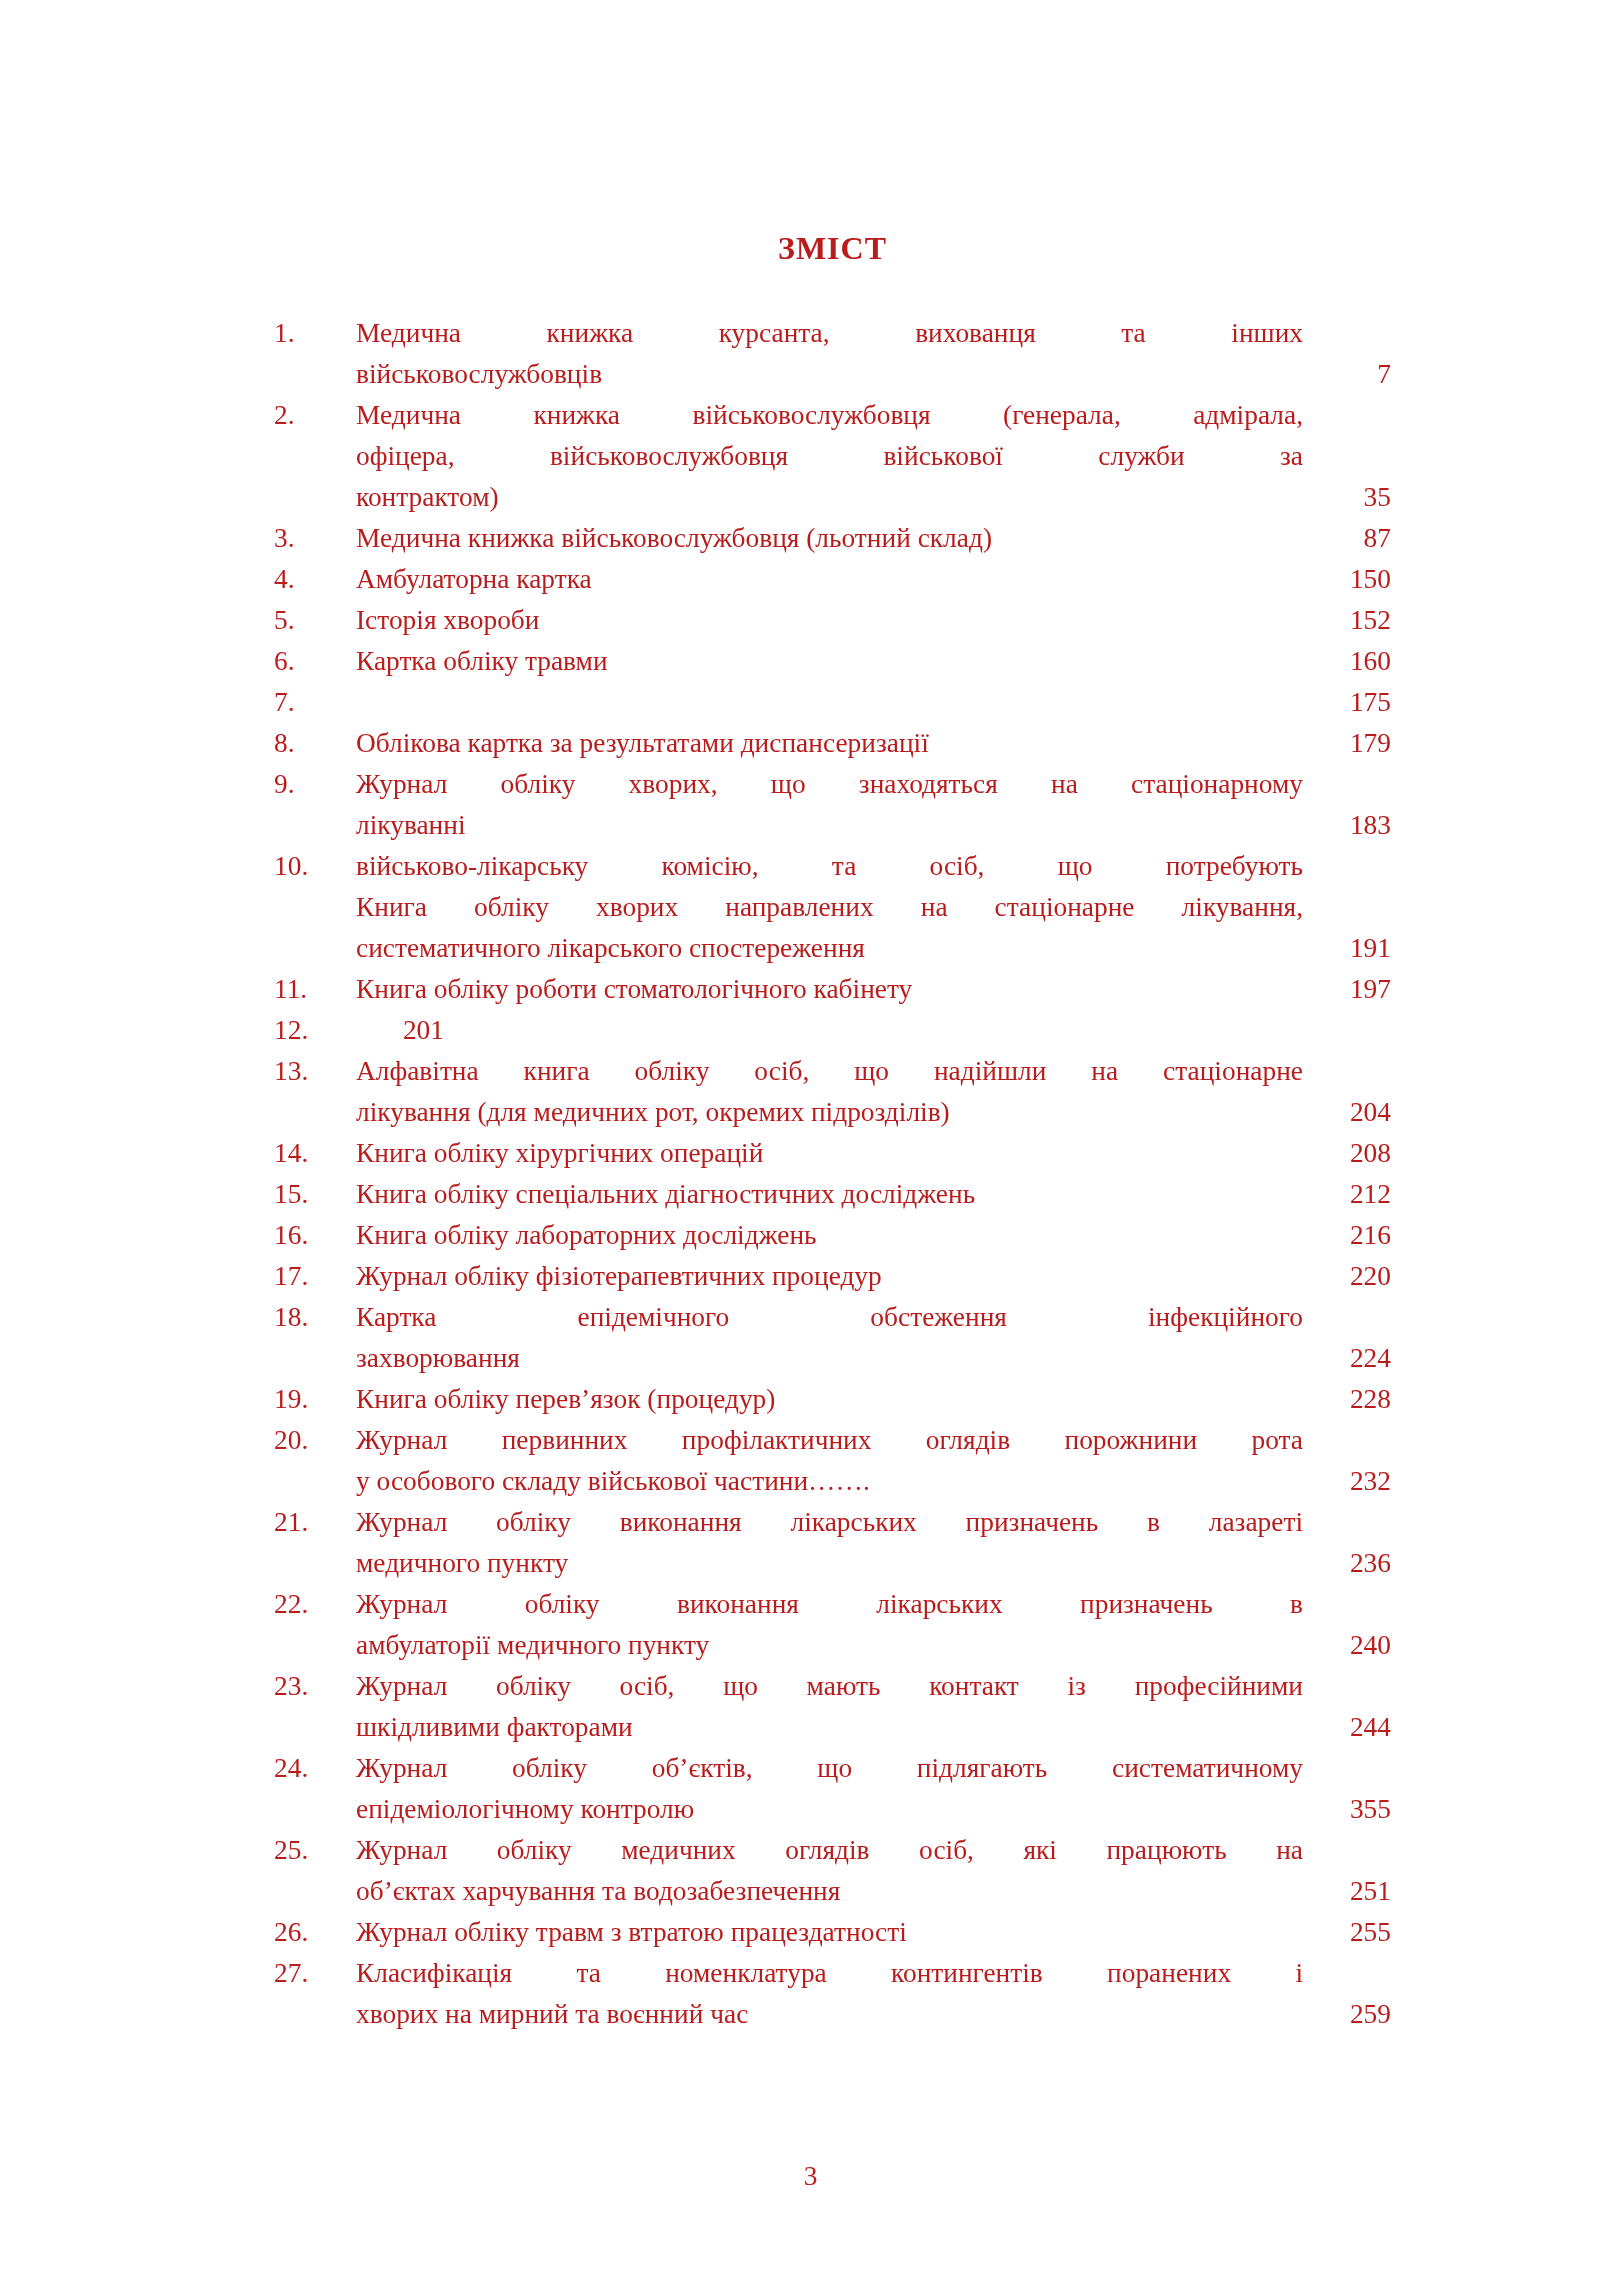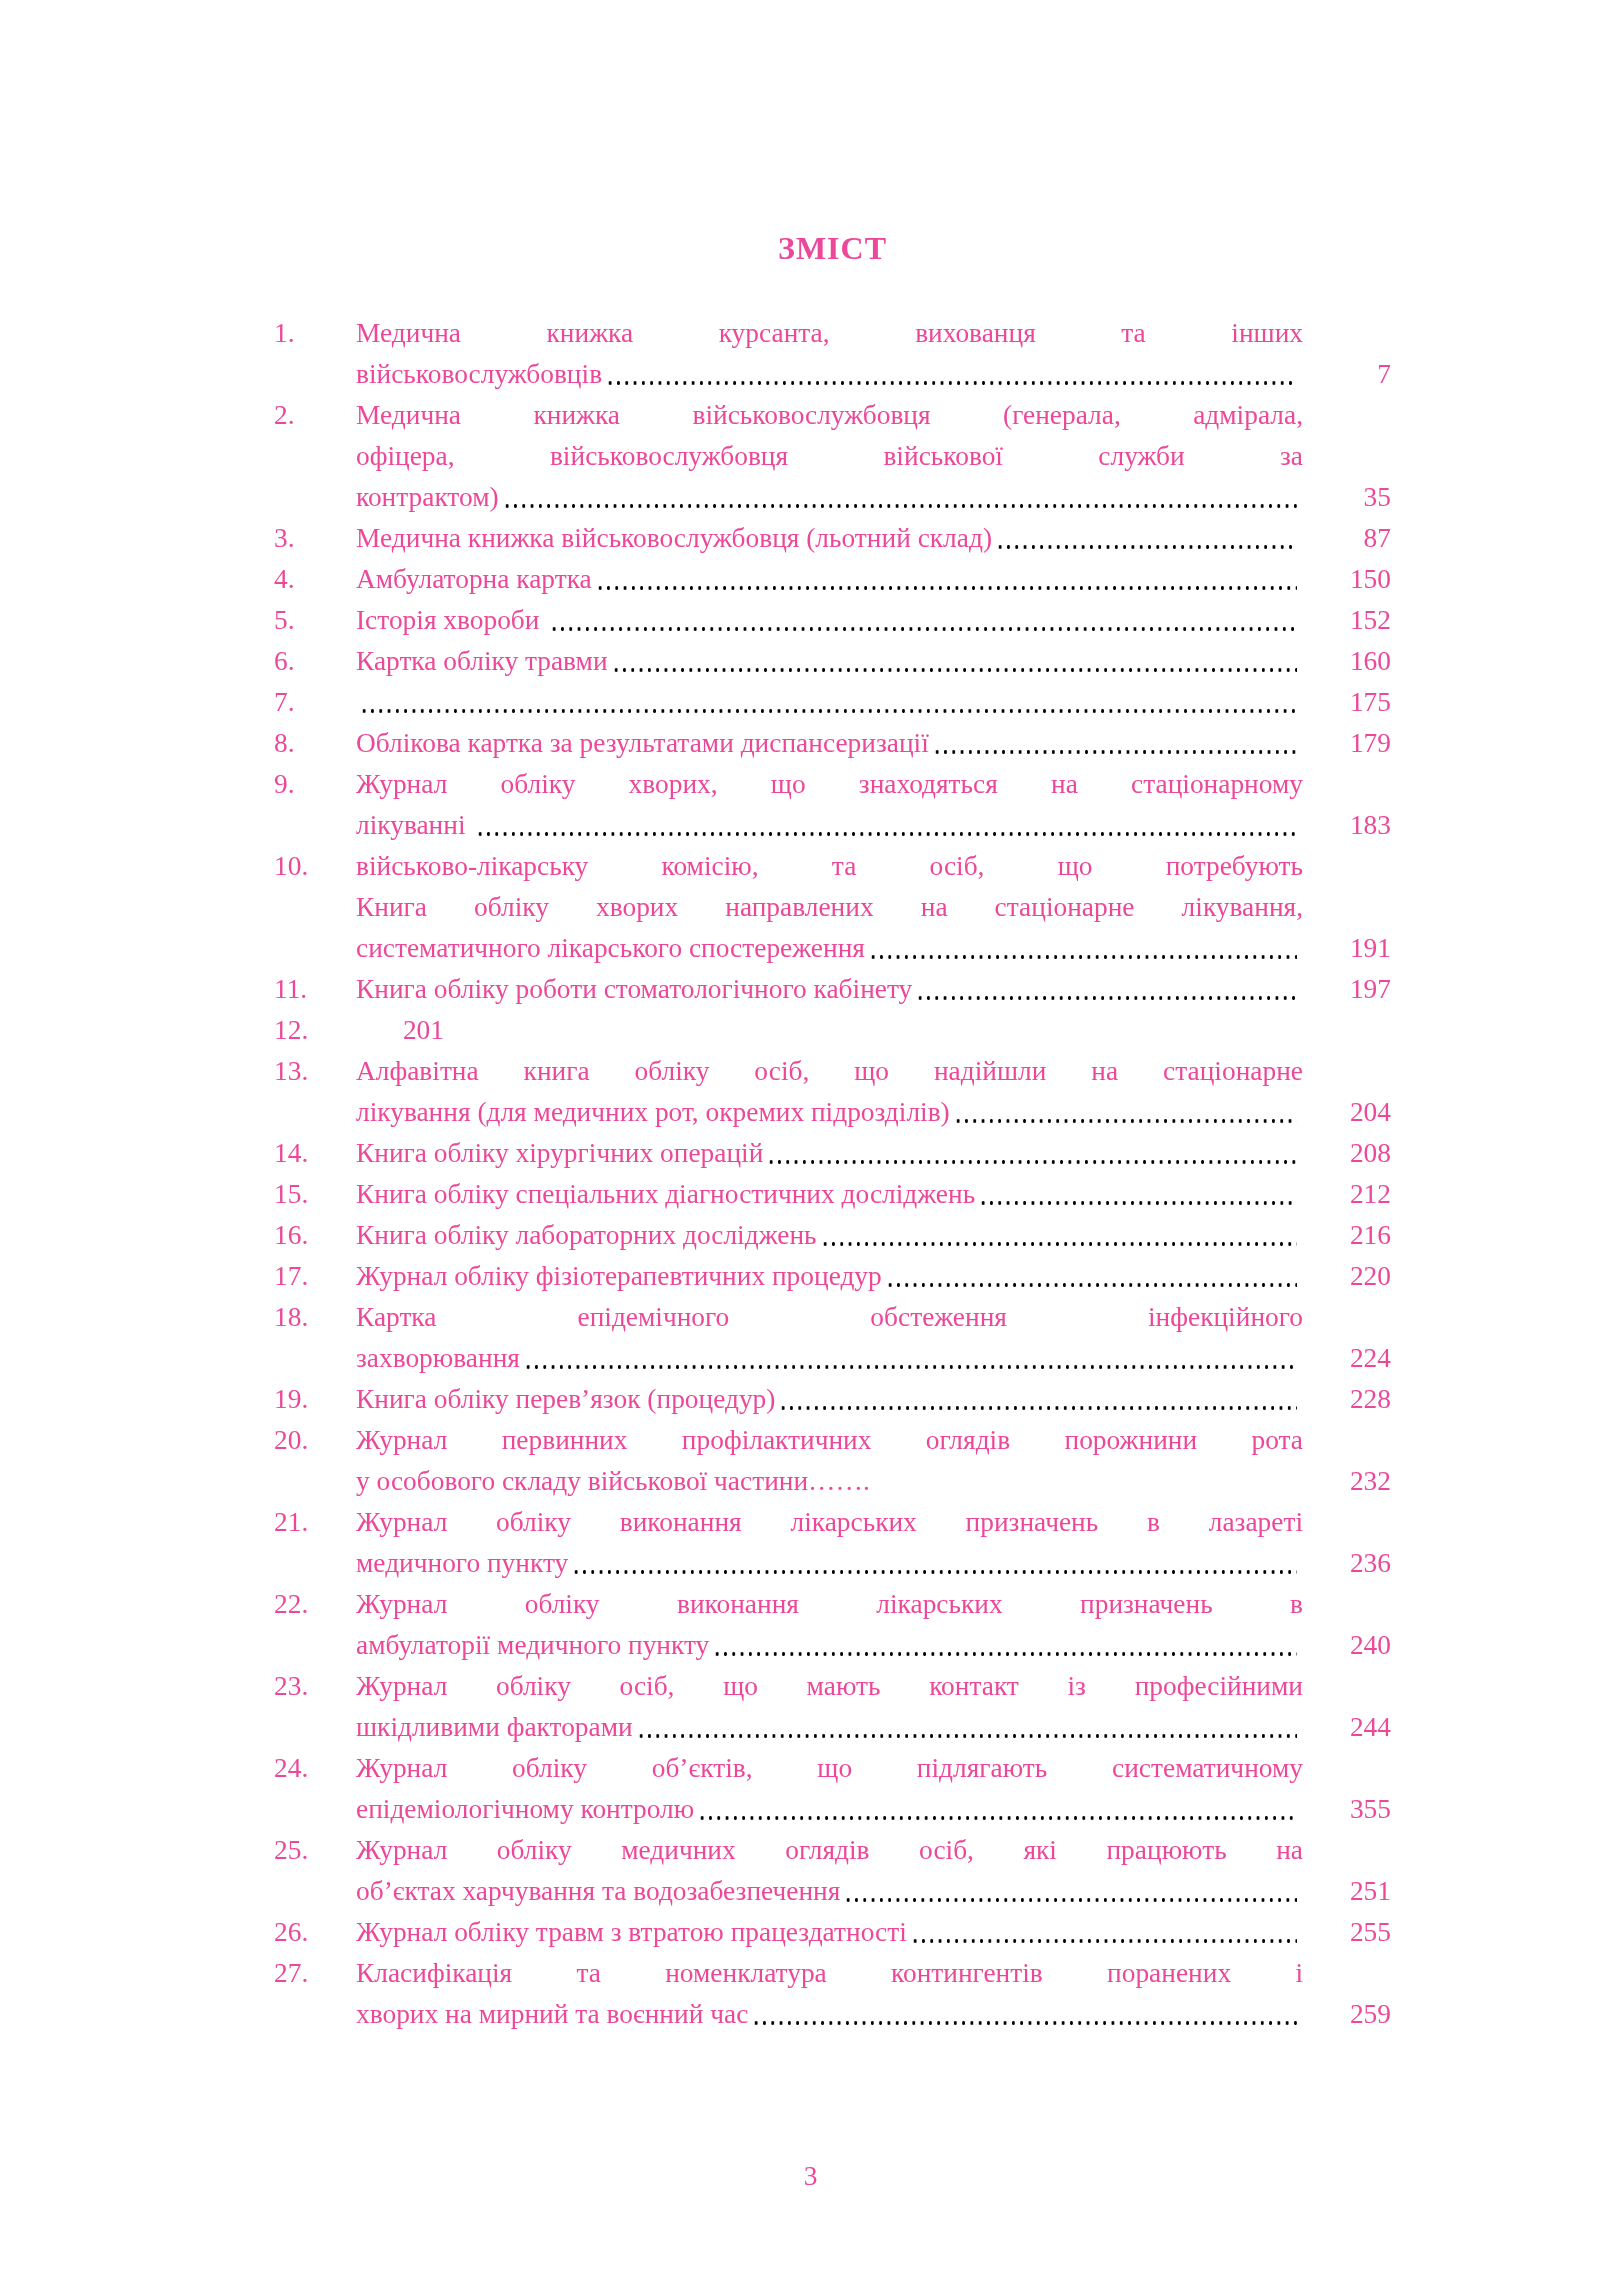--- a/index.html
+++ b/index.html
@@ -8,7 +8,7 @@
     width:1621px;height:2293px;
     background:#ffffff;
     font-family:"Liberation Serif","DejaVu Serif",serif;
-    color:#ec4899;
+    color:#b91c1c;
     overflow:hidden;
   }
   .content{

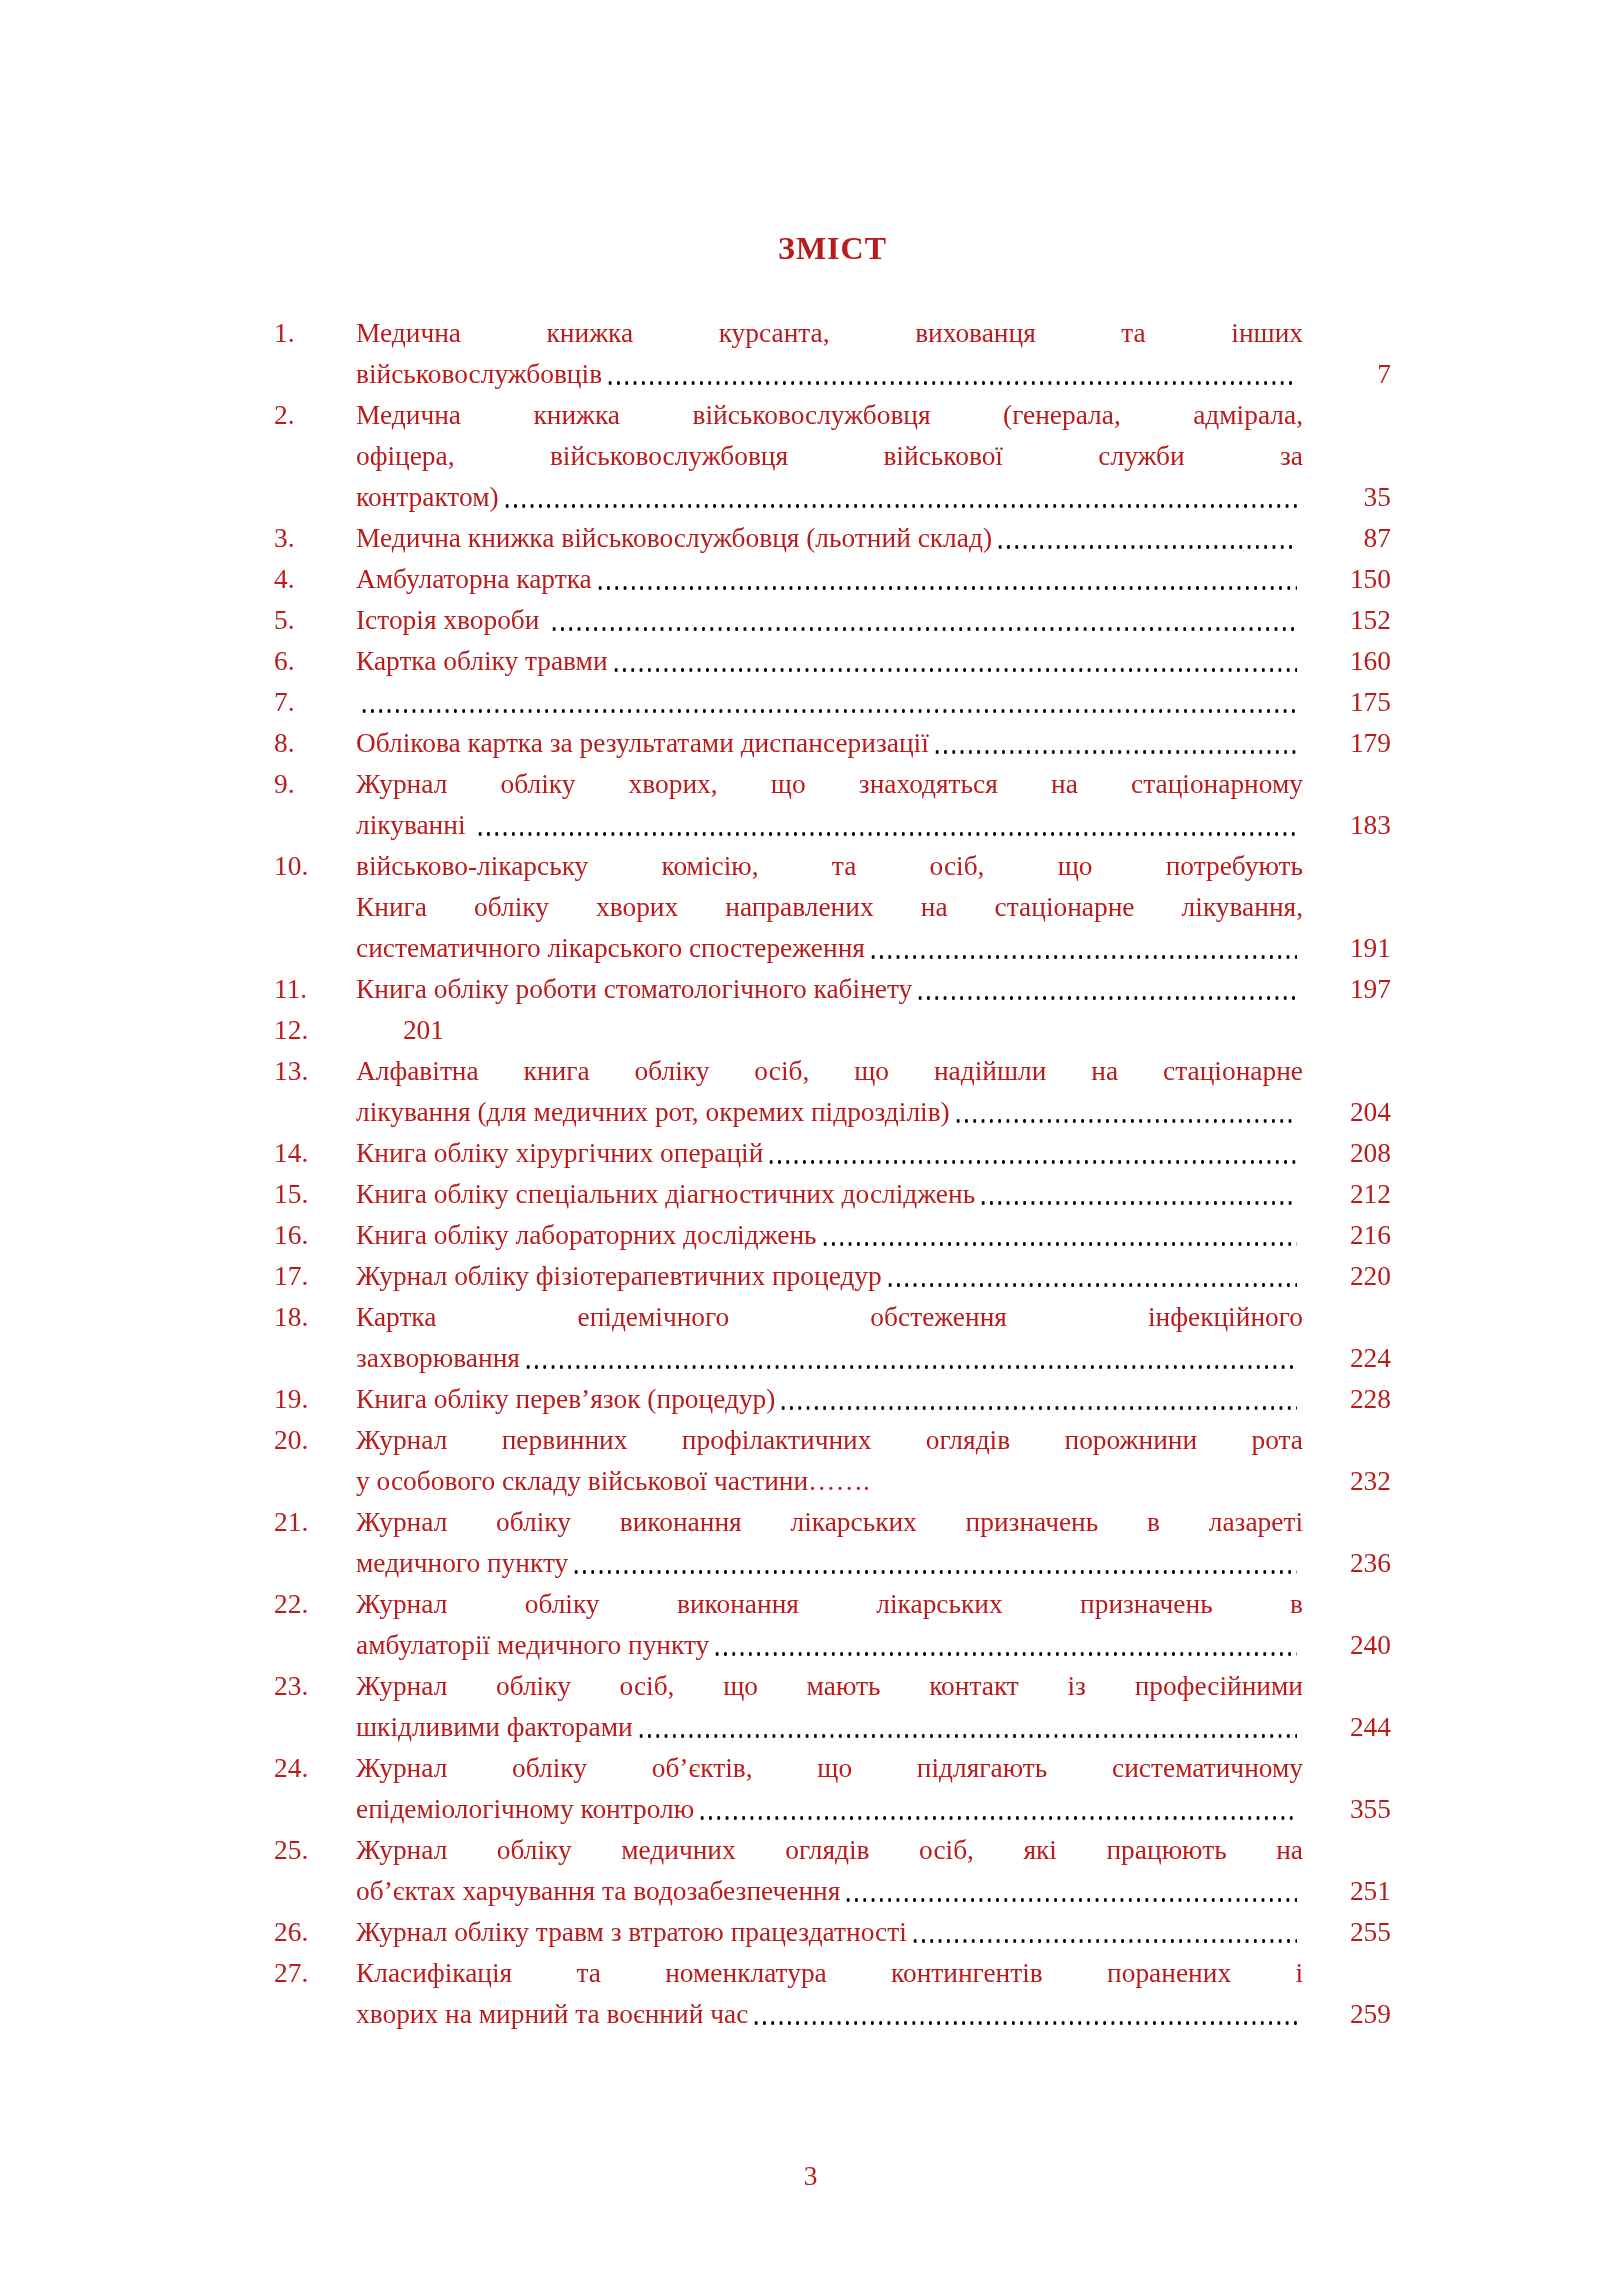--- a/index.html
+++ b/index.html
@@ -33,7 +33,7 @@
     text-align:justify;
     text-align-last:justify;
   }
-  .line.last{ display:flex; }
+  .line.last{ display:flex;align-items:center; }
   .line.last .t{ flex:0 1 auto; white-space:pre; }
   .leader{
     flex:1 1 9.8px;

